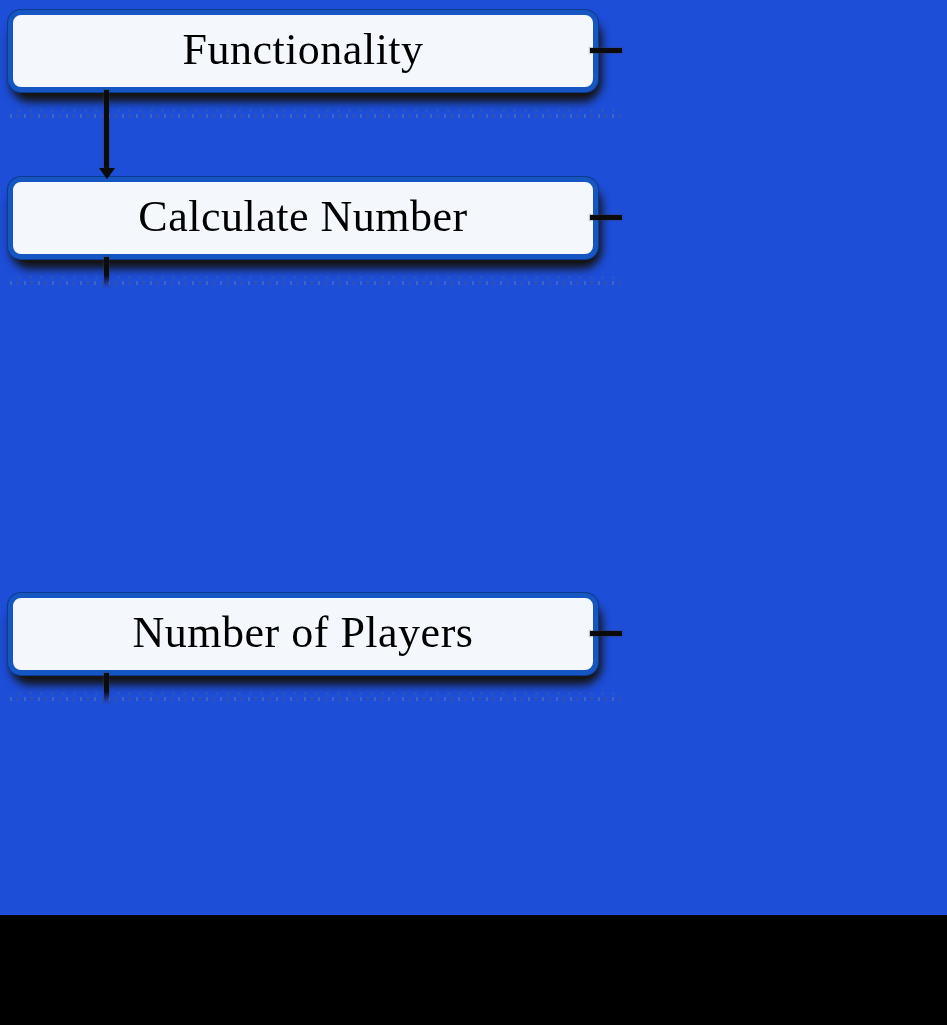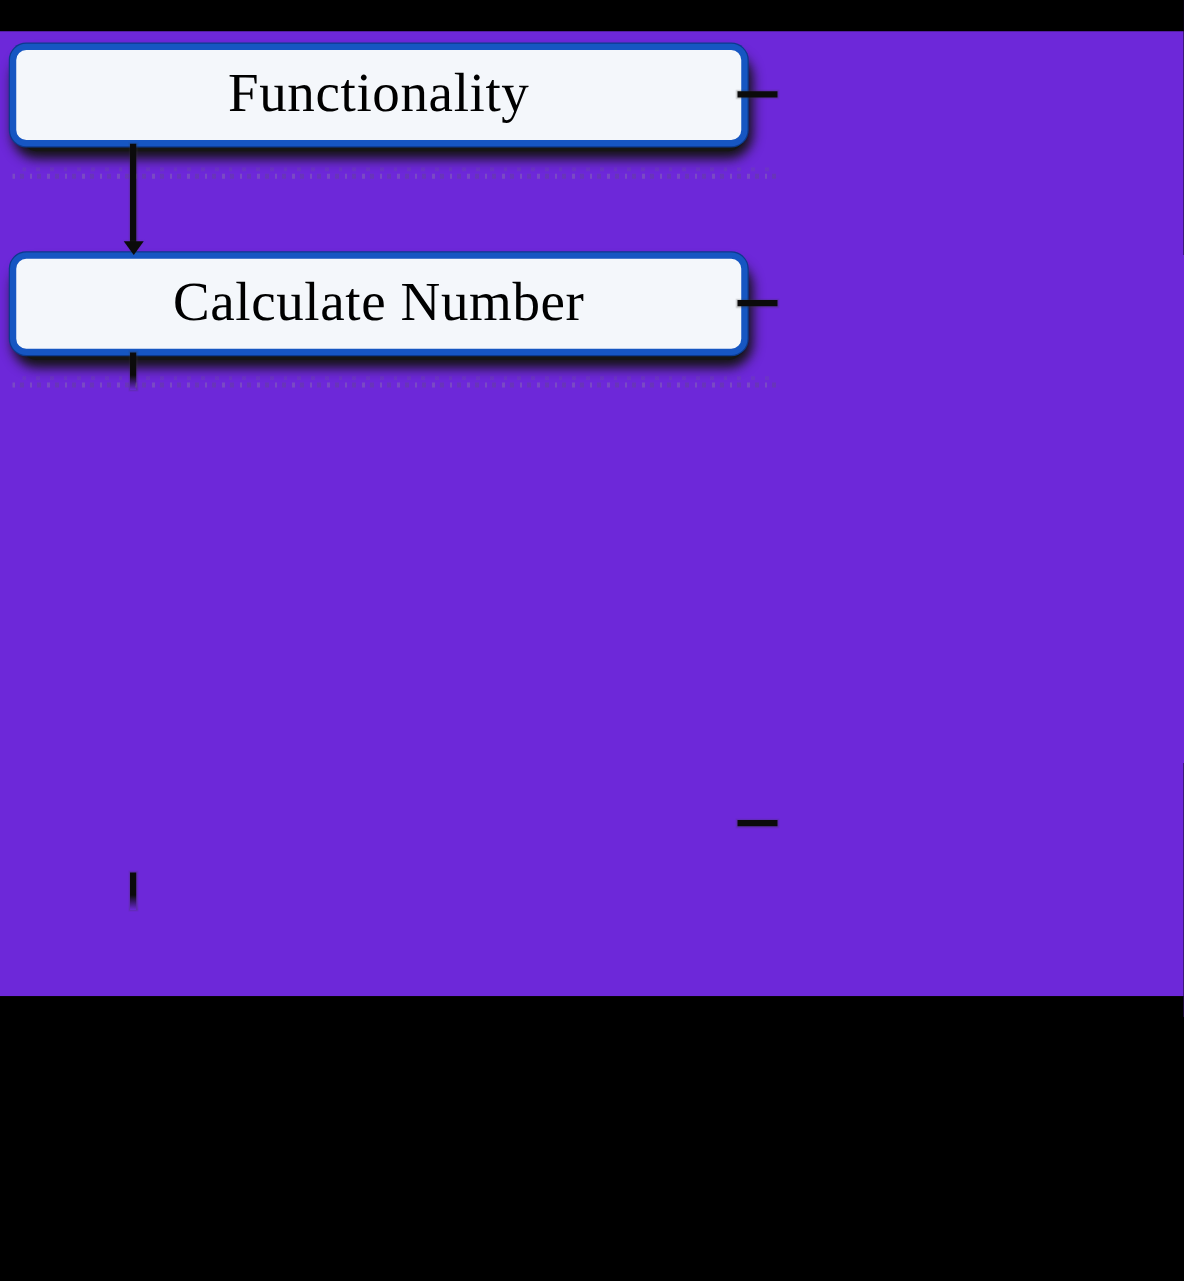--- a/index.html
+++ b/index.html
@@ -10,11 +10,10 @@
   .canvas {
     position: relative;
     width: 947px;
-    height: 772px;
-    background: #6d28d9;
+    height: 915px;
+    background: #1d4ed8;
     overflow: hidden;
     font-family: "Liberation Serif", "DejaVu Serif", serif;
-    margin-top: 25px;
   }
 
   

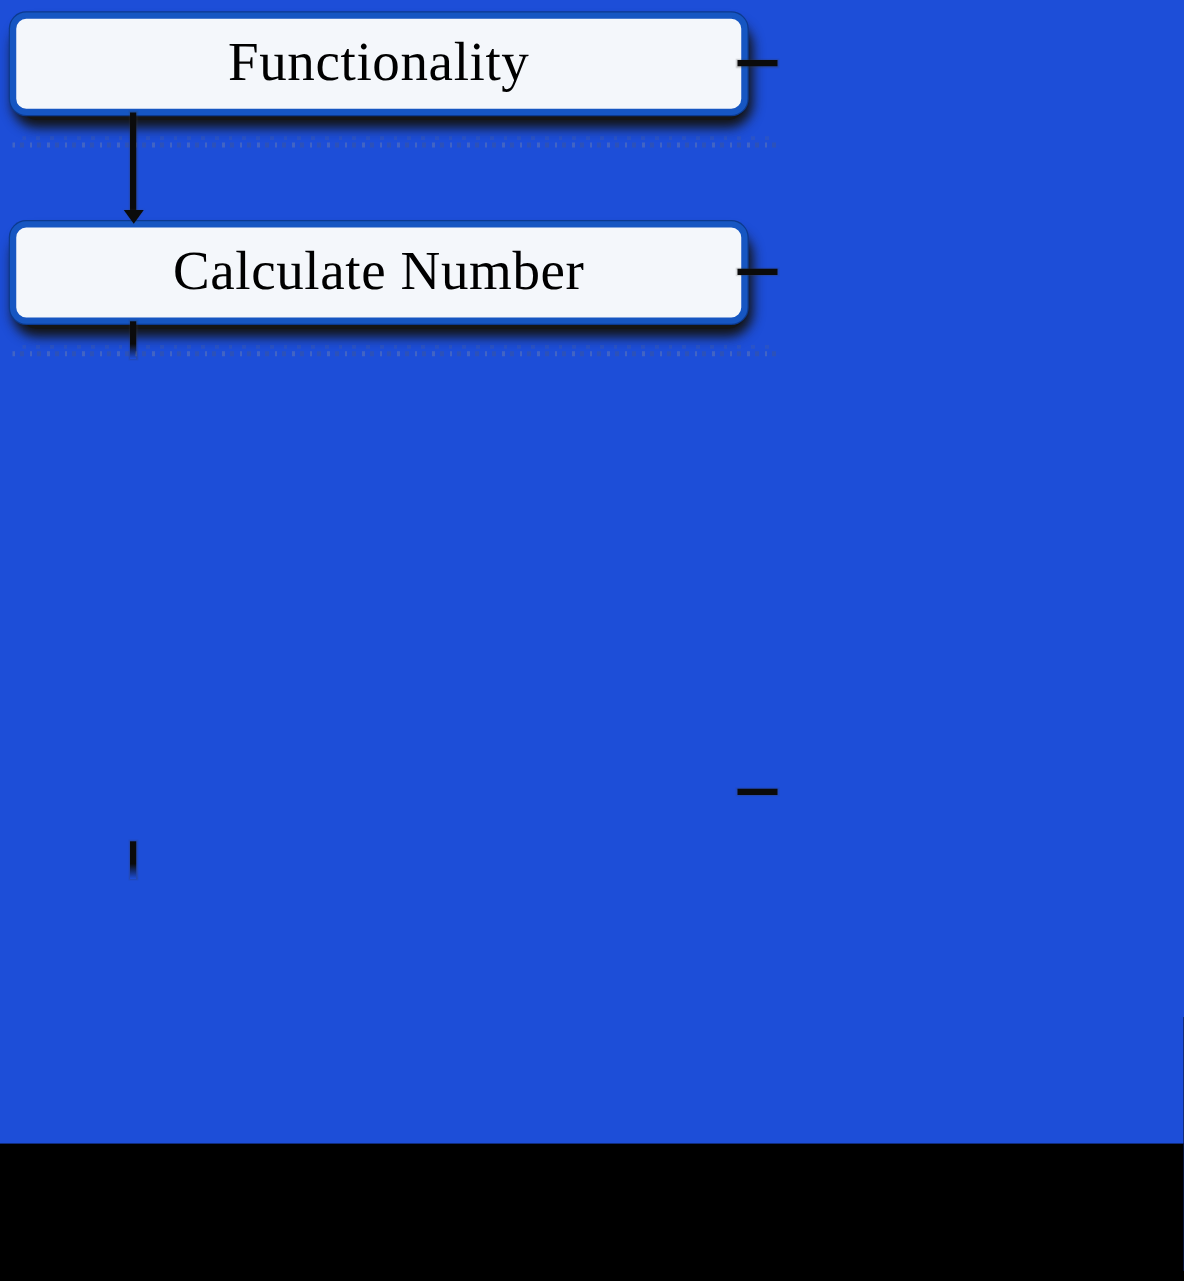--- a/index.html
+++ b/index.html
@@ -148,6 +148,14 @@
     </div>
   </div>
 
+  <div class="node node-players">
+    <div class="shadow"></div>
+    <div class="speckle"></div>
+    <div class="speckle2"></div>
+    <div class="box">
+      <span class="label">Number of Players</span>
+    </div>
+  </div>
 
   <div class="vline seg-func-calc"></div>
   <div class="arrowhead-down"></div>

